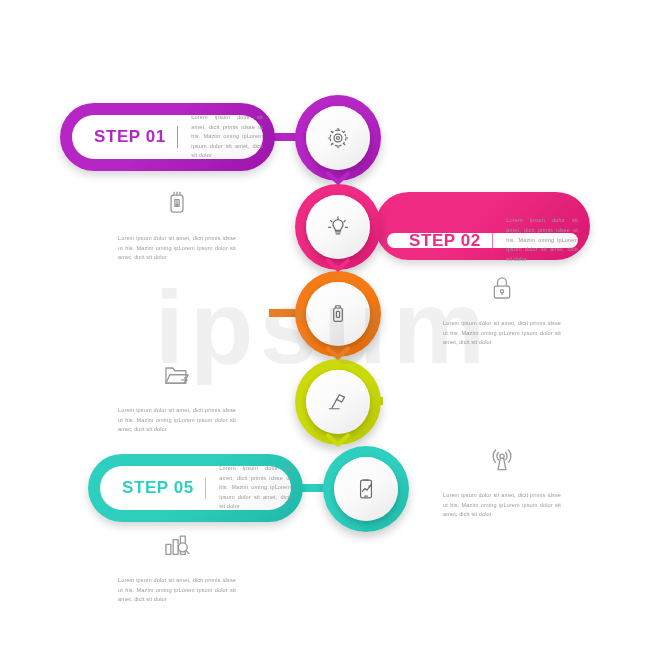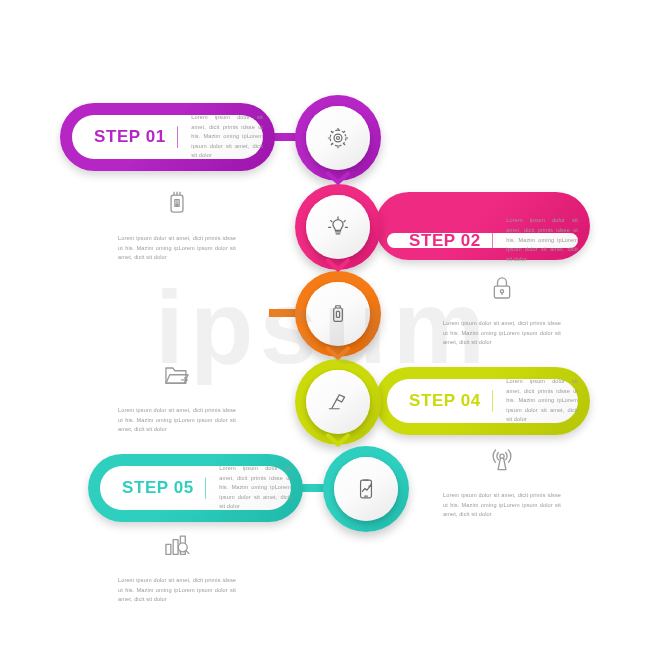--- a/index.html
+++ b/index.html
@@ -136,13 +136,6 @@
       </div>
       <div class="row" style="top: 359px;">
         <div class="stub" style="background: rgb(202, 218, 10); left: 367px; width: 16px;"></div>
-        <div class="pill" style="left: 375px; width: 215px; background: linear-gradient(135deg, rgb(202, 218, 10) 0%, rgb(202, 218, 10) 45%, rgb(182, 197, 7) 100%); box-shadow: rgba(0, 0, 0, 0.17) 0px 4px 9px;">
-          <div class="pill-inner" style="padding-left: 22px;">
-            <div class="step-label" style="color: rgb(202, 218, 10);">STEP 04</div>
-            <div class="divider" style="background: rgb(202, 218, 10);"></div>
-            <div class="pill-desc">Lorem ipsum dolor sit amet, dicit primis idsse ut his. Mazim oming ipLorem ipsum dolor sit amet, dicit sit dolor</div>
-          </div>
-        </div>
         <div class="badge" style="left: 295px; background: linear-gradient(140deg, rgb(202, 218, 10) 0%, rgb(202, 218, 10) 50%, rgb(182, 197, 7) 100%); box-shadow: rgba(0, 0, 0, 0.2) 0px 5px 10px;">
           <div class="badge-core">
             <svg width="30" height="30" viewBox="0 0 32 32" fill="none" stroke="#6d6d6d" stroke-width="1.3" stroke-linecap="round" stroke-linejoin="round">

